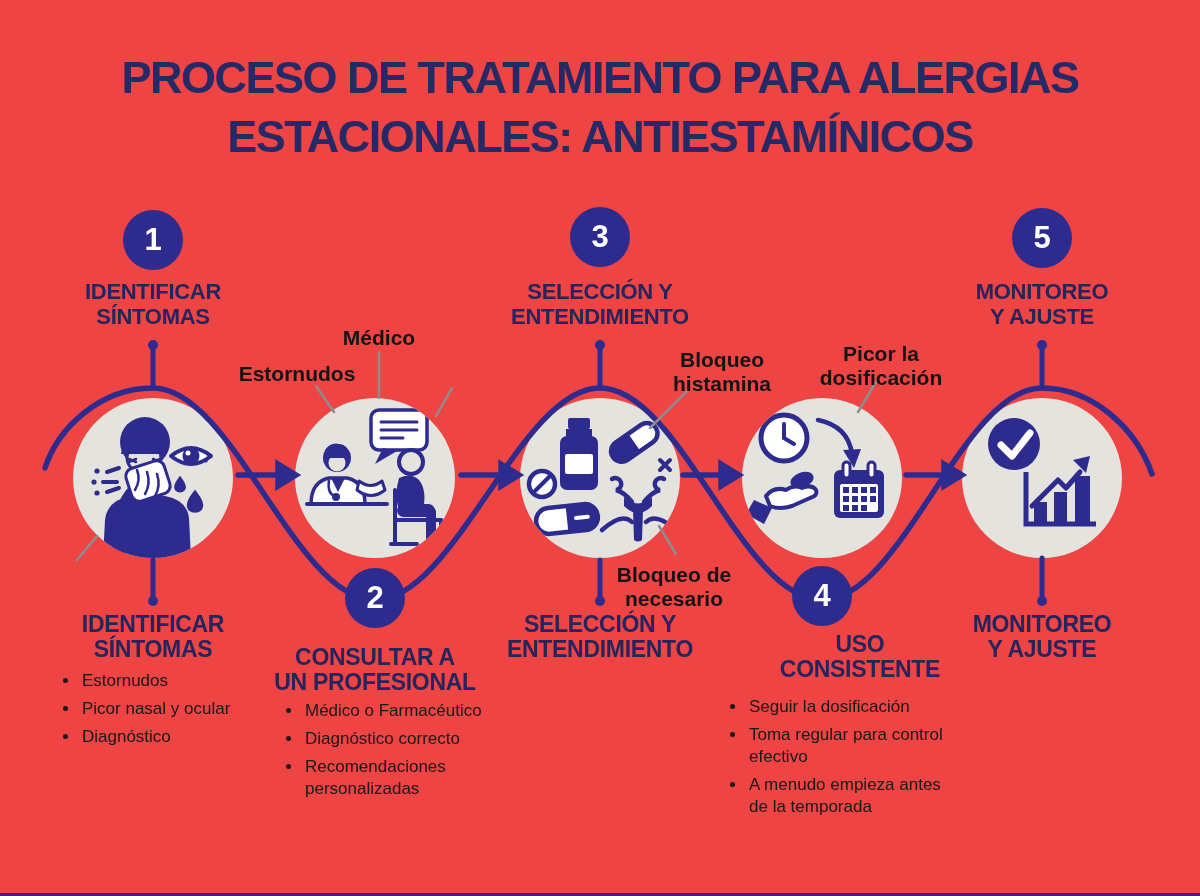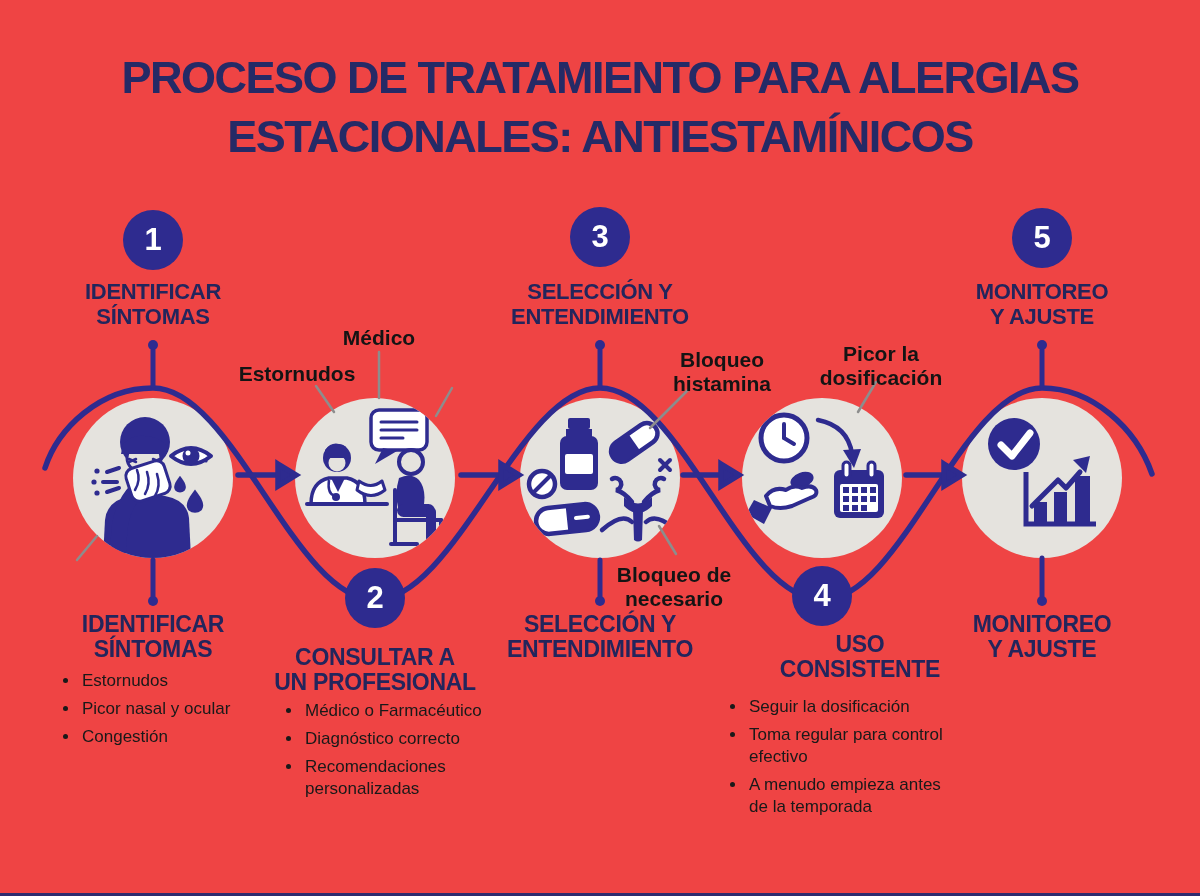--- a/index.html
+++ b/index.html
@@ -128,7 +128,7 @@
   <ul class="abs bullets" style="left:60px;top:670px;width:200px;">
     <li>Estornudos</li>
     <li>Picor nasal y ocular</li>
-    <li>Congestión</li>
+    <li>Diagnóstico</li>
   </ul>
 
   <div class="abs callout" style="left:237px;top:362px;width:120px;">Estornudos</div>

